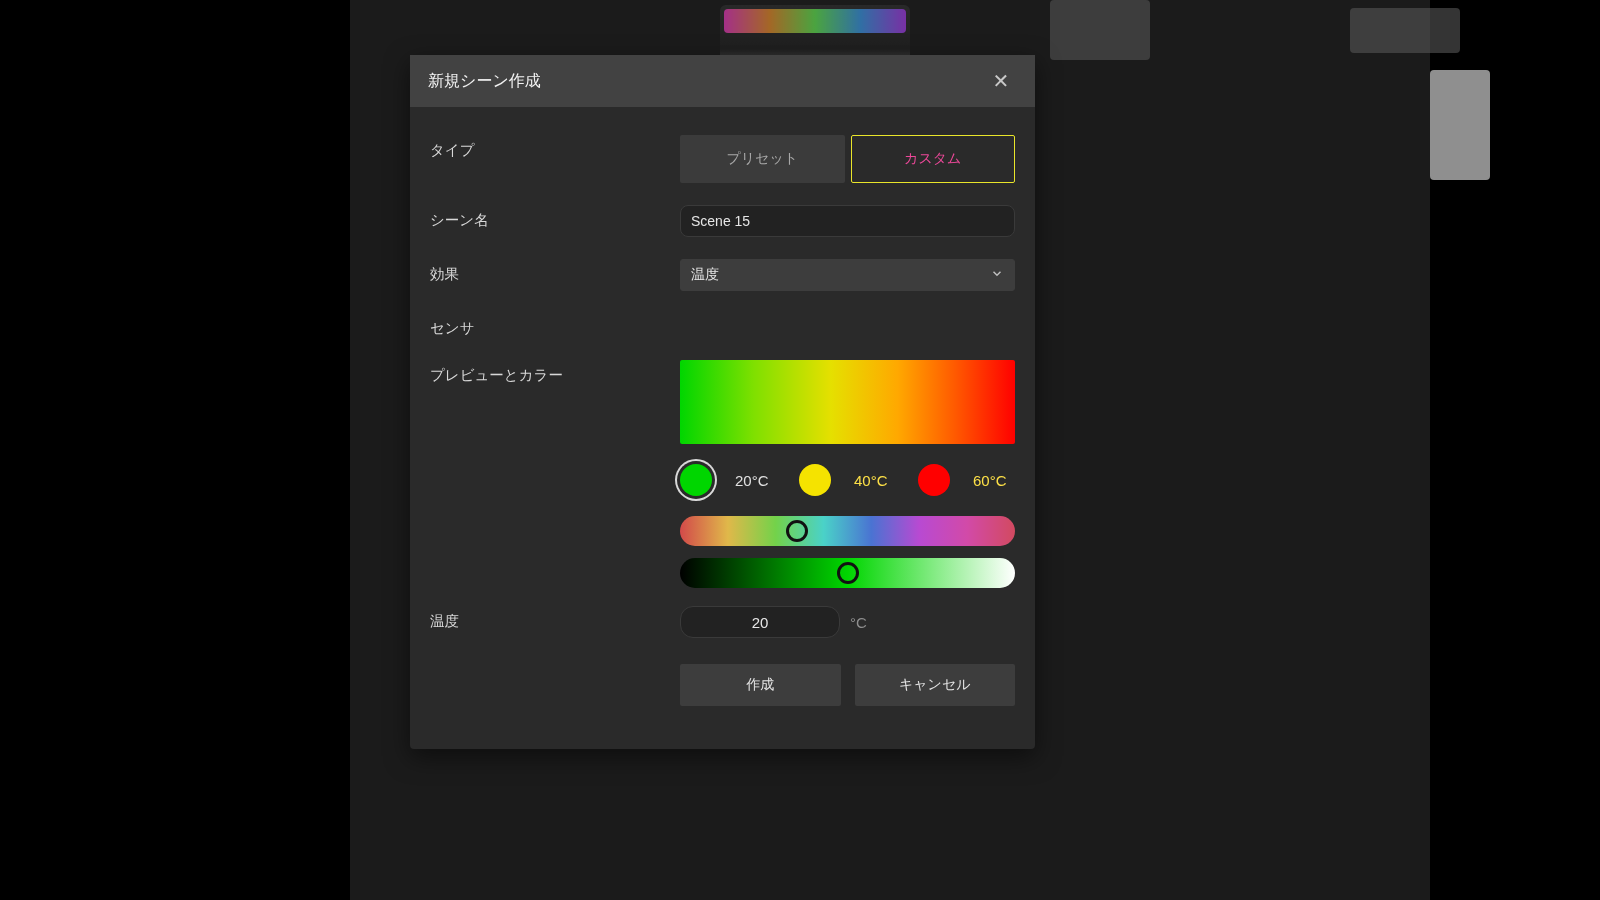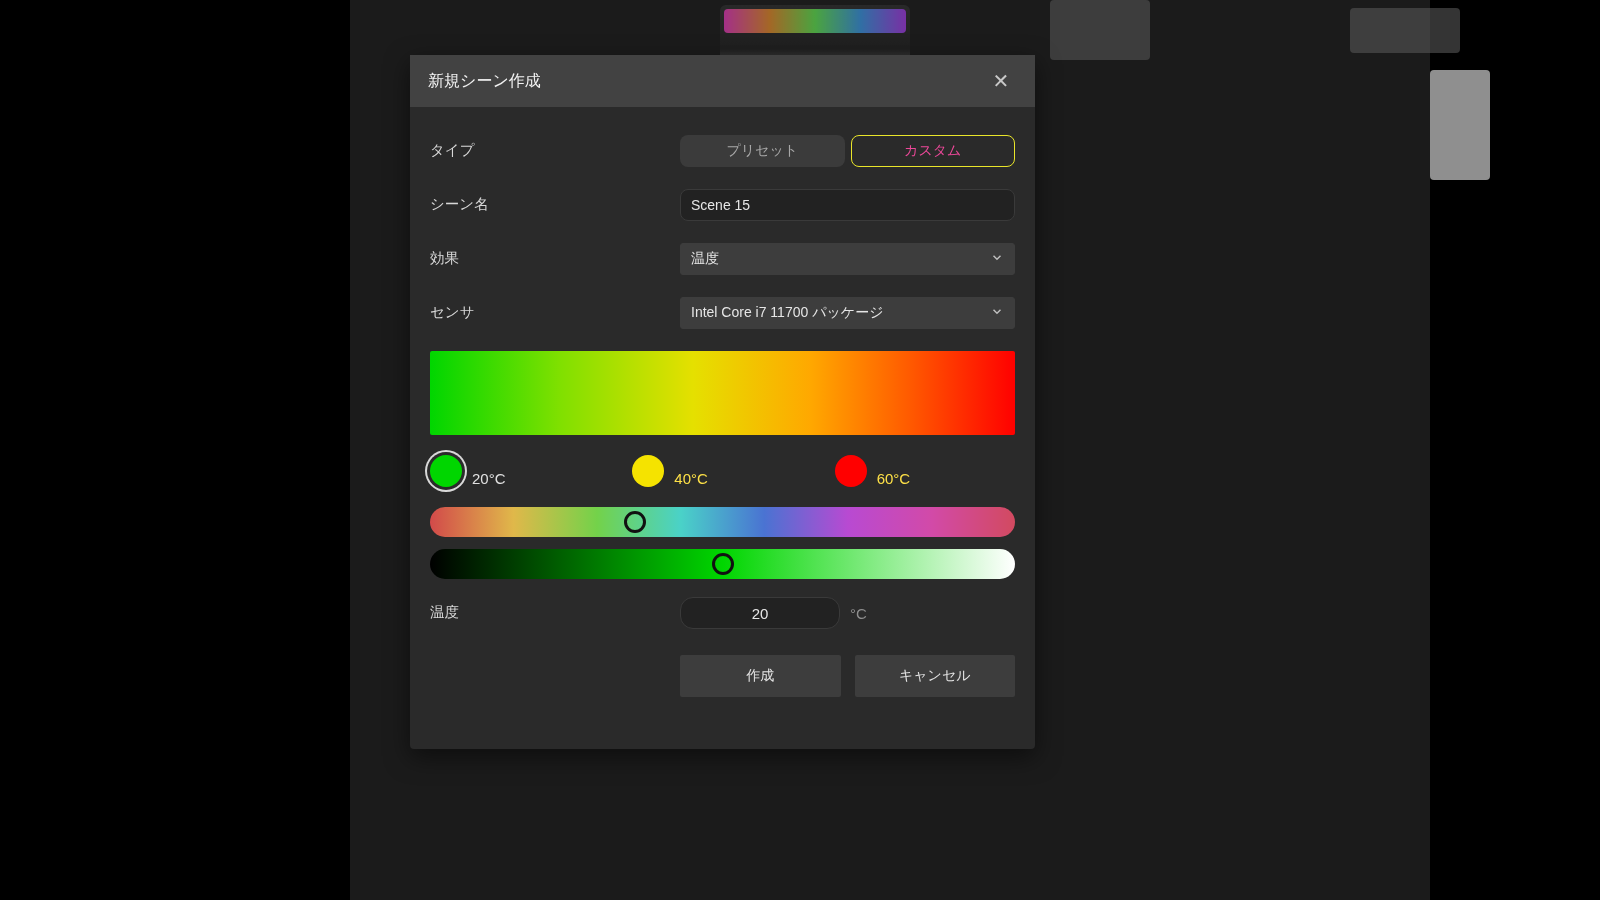--- a/index.html
+++ b/index.html
@@ -101,10 +101,10 @@
   }
   .seg-btn {
     flex: 1;
-    height: 32px;
+    height: 48px;
     background: #3b3b3b;
     border: 1px solid transparent;
-    border-radius: 8px;
+    border-radius: 2px;
     color: #a8a8a8;
     font-size: 14px;
     display: flex; align-items: center; justify-content: center;

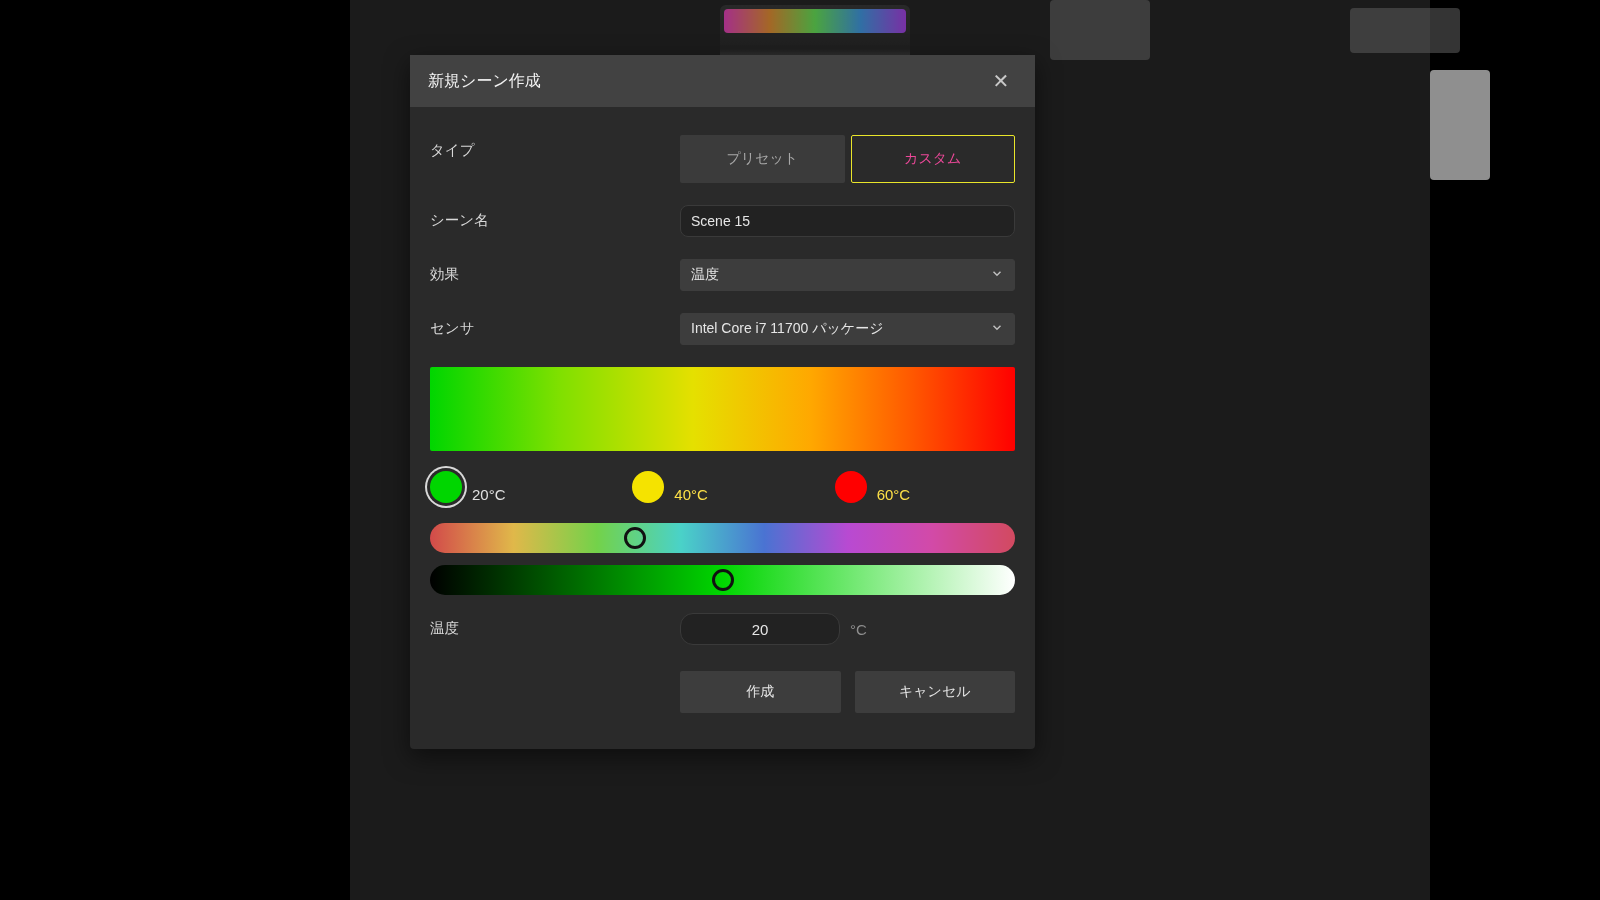--- a/index.html
+++ b/index.html
@@ -277,16 +277,6 @@
 
     <div class="row">
       <div class="label-col">センサ</div>
-      <div class="field-col">
-        <div class="select">
-          <span>Intel Core i7 11700 パッケージ</span>
-          <span class="chevron">
-            <svg class="chev" viewBox="0 0 24 24" fill="none" stroke="currentColor" stroke-width="2.5">
-                <polyline points="6 9 12 15 18 9"></polyline>
-              </svg>
-          </span>
-        </div>
-      </div>
     </div>
 
     <div class="row" style="margin-bottom:0">

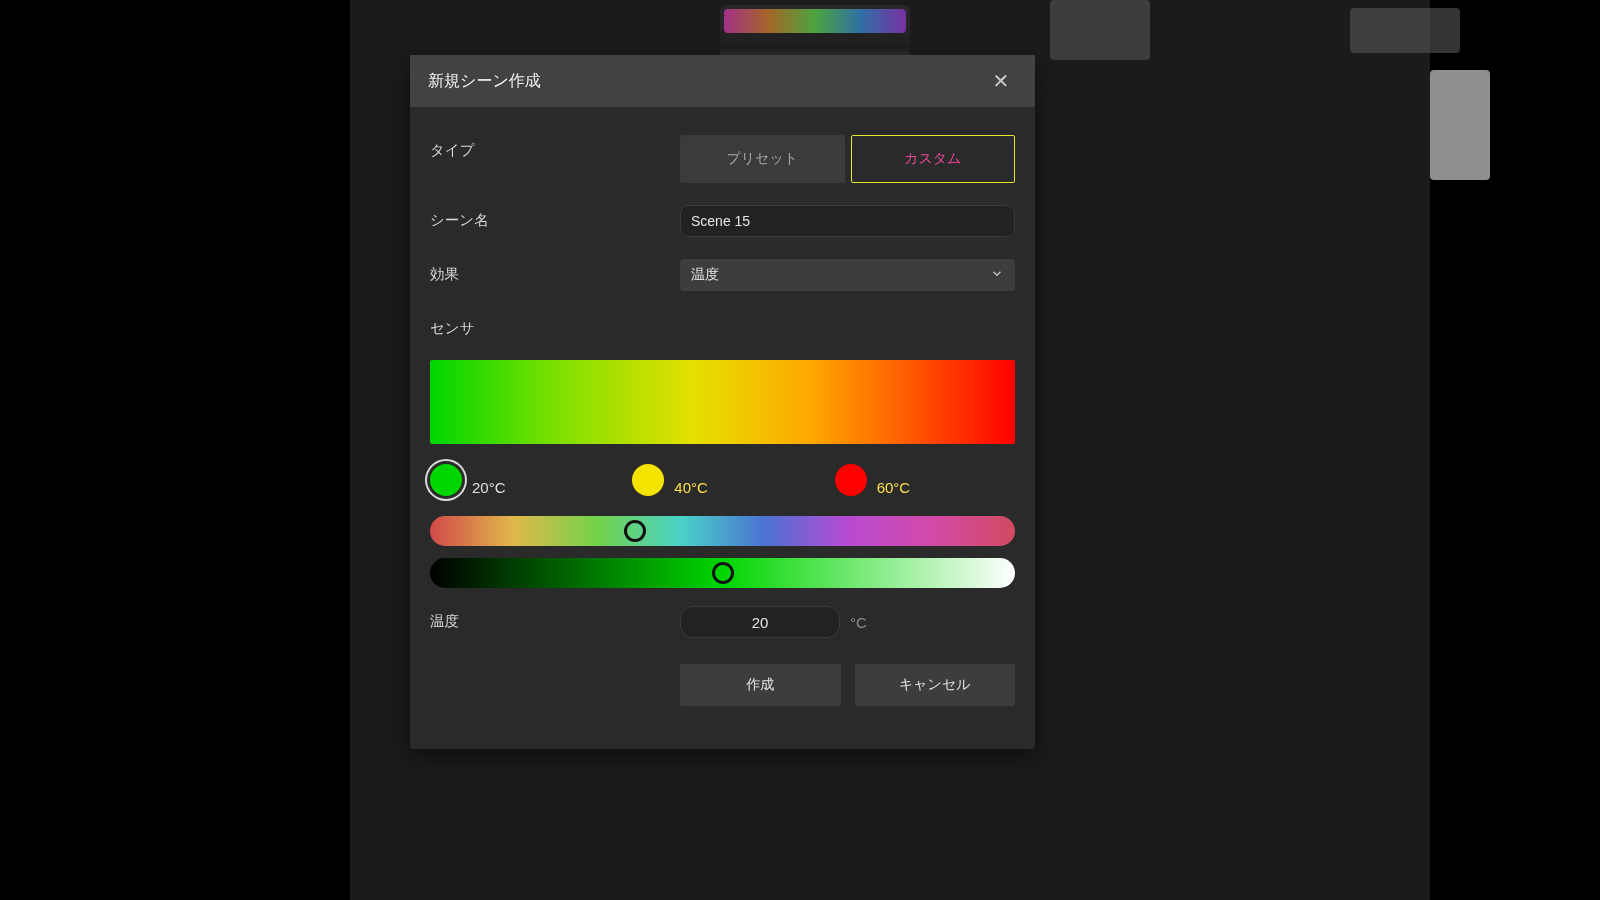--- a/index.html
+++ b/index.html
@@ -280,6 +280,7 @@
     </div>
 
     <div class="row" style="margin-bottom:0">
+      <div class="label-col">プレビューとカラー</div>
       <div class="field-col">
         <div class="gradient-preview"></div>
 

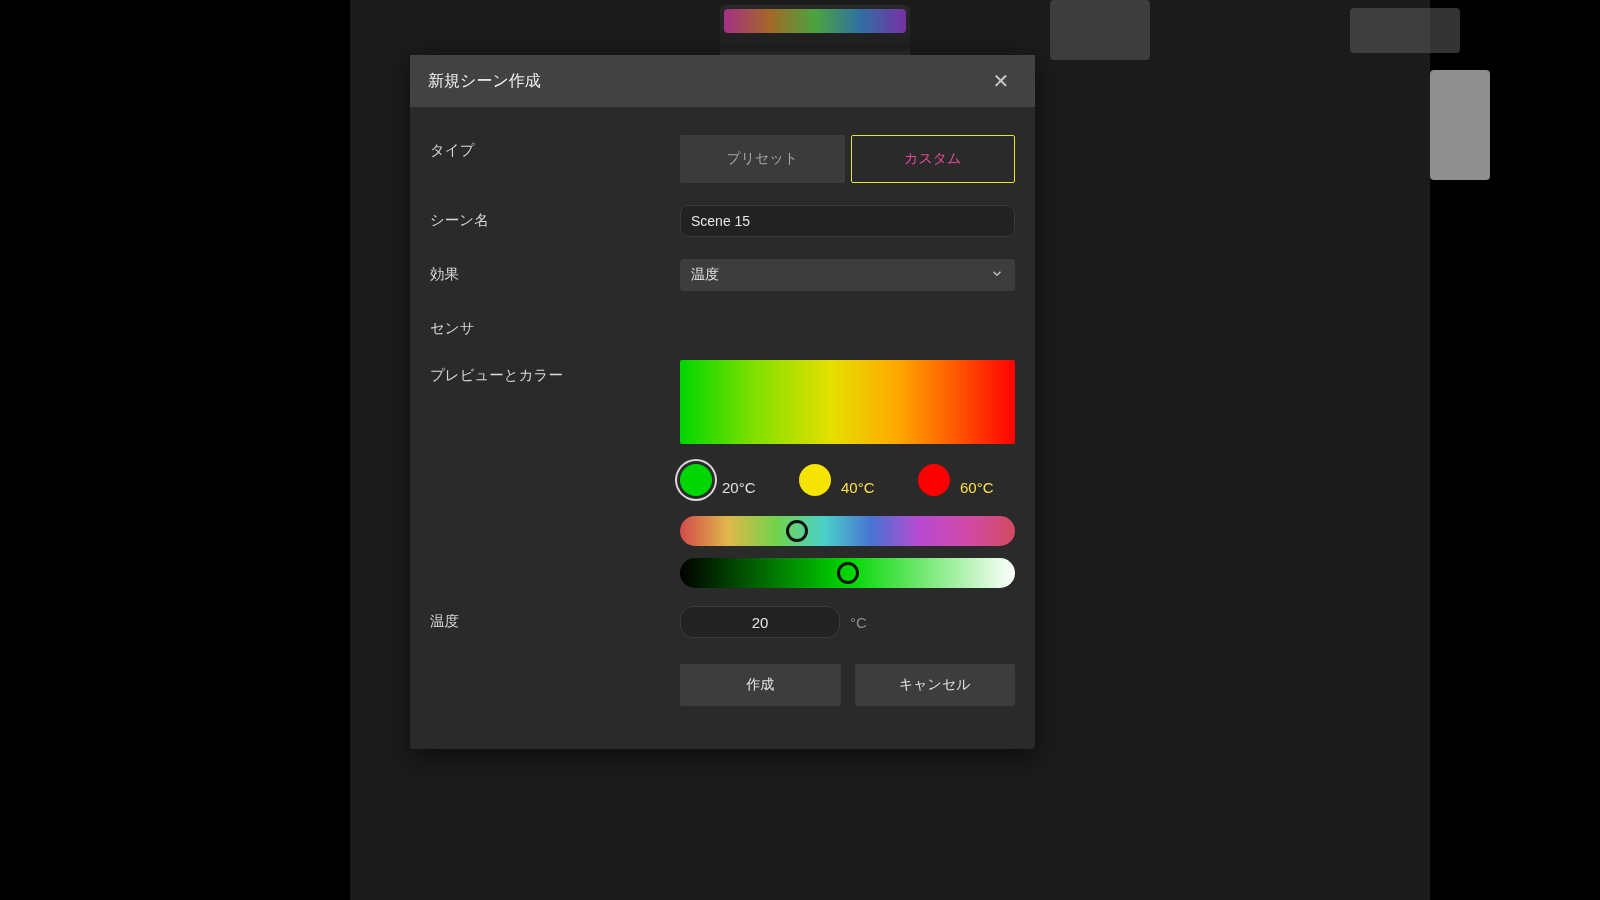--- a/index.html
+++ b/index.html
@@ -159,8 +159,8 @@
   }
   .stop {
     display: flex;
-    align-items: flex-end;
-    gap: 10px;
+    align-items: center;
+    gap: 23px;
     flex: 1;
   }
   .swatch {

